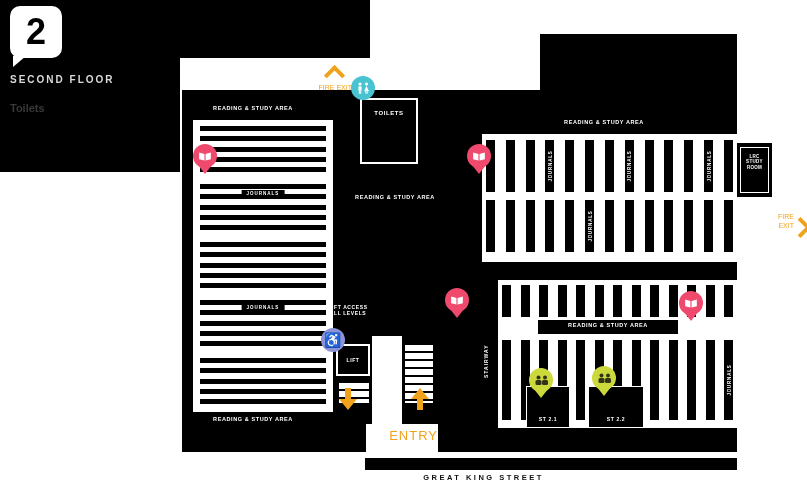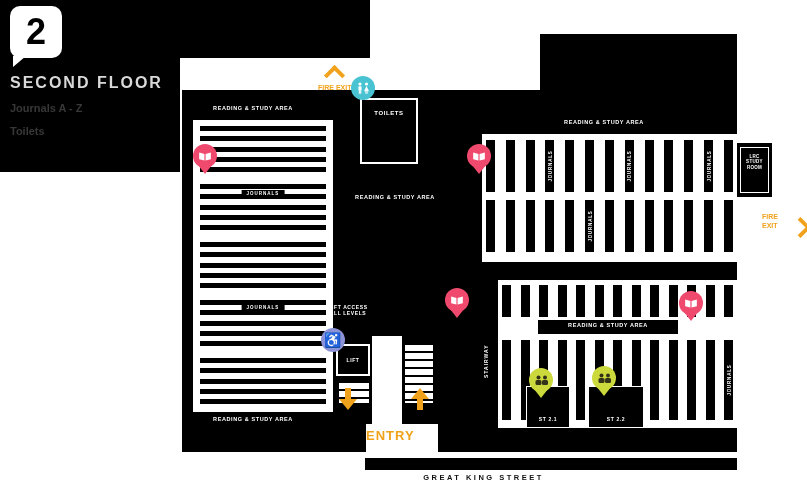--- a/index.html
+++ b/index.html
@@ -12,7 +12,7 @@
   #logo{position:absolute;left:10px;top:6px;width:52px;height:52px;background:#fff;border-radius:10px;z-index:3;
         display:flex;align-items:center;justify-content:center;font-weight:bold;font-size:36px;color:#000;}
   #logo-tail{position:absolute;left:13px;top:56px;width:0;height:0;border-top:11px solid #fff;border-right:13px solid transparent;z-index:3;}
-  #floor-title{position:absolute;left:10px;top:74px;color:#d9d9d9;font-weight:bold;font-size:16px;letter-spacing:2px;z-index:3;text-align:center;}
+  #floor-title{position:absolute;left:10px;top:74px;color:#d9d9d9;font-weight:bold;font-size:10px;letter-spacing:2px;z-index:3;text-align:center;}
   #legend-list{position:absolute;left:10px;top:100px;width:150px;color:#383838;font-weight:bold;font-size:11px;line-height:1.55;z-index:3;}
   #legend-list div{margin-bottom:6px;}
   

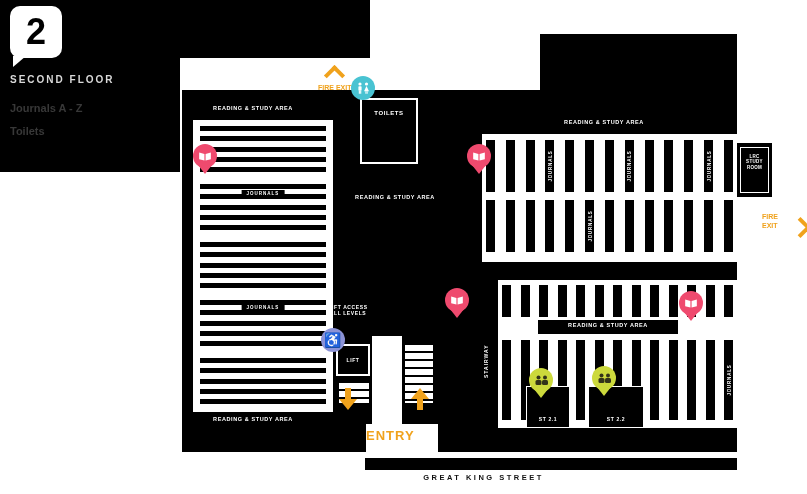--- a/index.html
+++ b/index.html
@@ -64,7 +64,6 @@
   <div id="logo-tail"></div>
   <div id="floor-title">SECOND FLOOR</div>
   <div id="legend-list">
-    <div>Journals A - Z</div>
     <div>Toilets</div>
   </div>
 

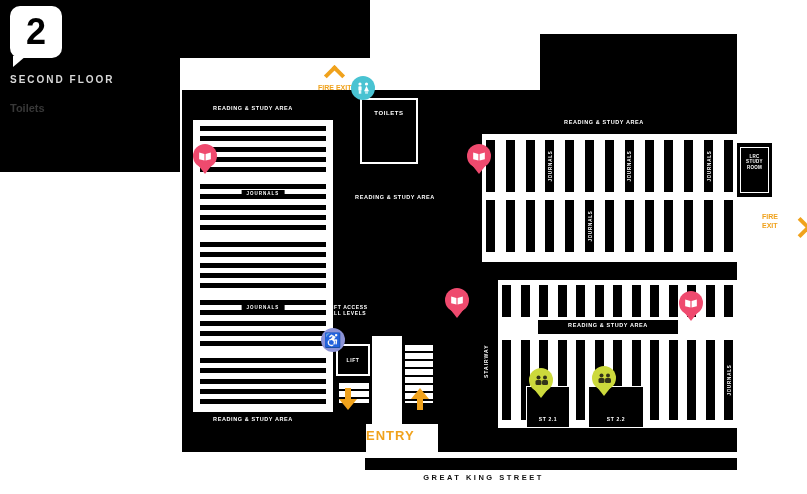--- a/index.html
+++ b/index.html
@@ -42,7 +42,7 @@
   .chev{position:absolute;width:11px;height:11px;border-top:4px solid var(--amber);border-right:4px solid var(--amber);z-index:6;}
   .chev.up{transform:rotate(-45deg);}
   .chev.right{transform:rotate(45deg);}
-  .amber-txt{color:var(--amber);font-weight:bold;text-align:left;z-index:6;position:absolute;line-height:1.25;}
+  .amber-txt{color:var(--amber);font-weight:normal;text-align:right;z-index:6;position:absolute;line-height:1.25;}
   
   .stairs{position:absolute;background:repeating-linear-gradient(180deg,#000 0 2.5px,#fff 2.5px 8px);z-index:3;border:1px solid #000;box-sizing:border-box;}
 </style>

